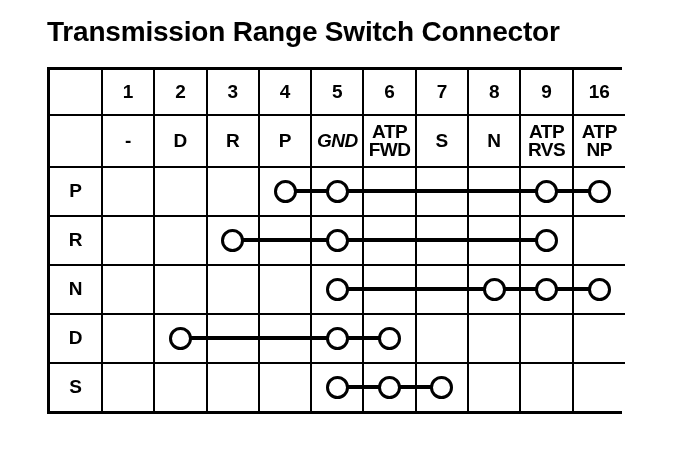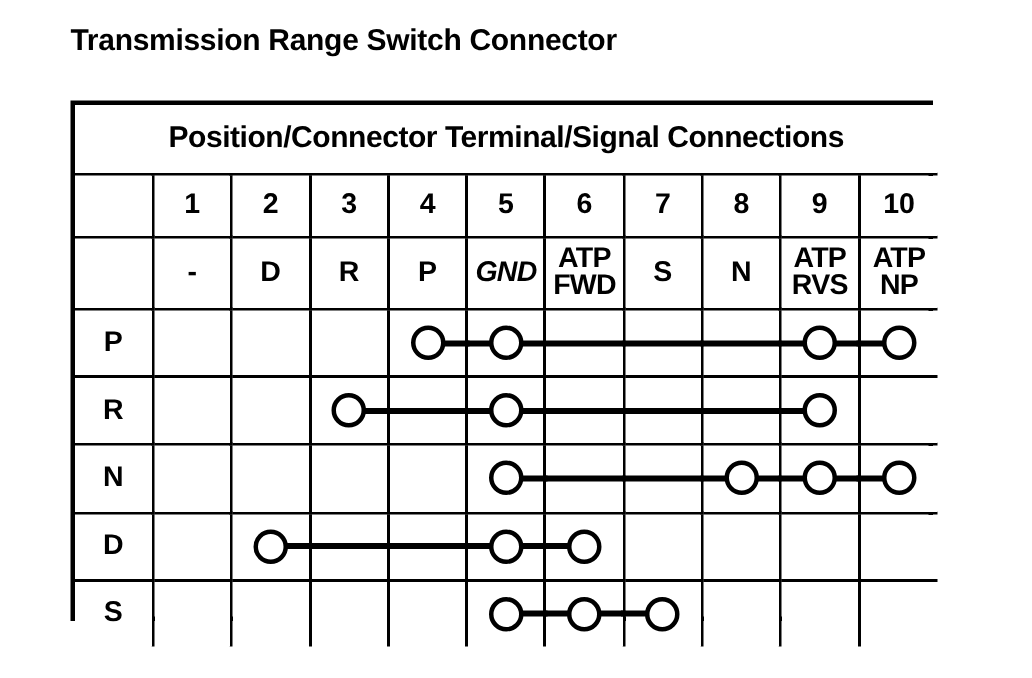--- a/index.html
+++ b/index.html
@@ -20,7 +20,7 @@
     position: absolute;
     left: 47px;
     top: 16px;
-    font-size: 20px;
+    font-size: 28px;
     font-weight: bold;
     letter-spacing: -0.2px;
     white-space: nowrap;

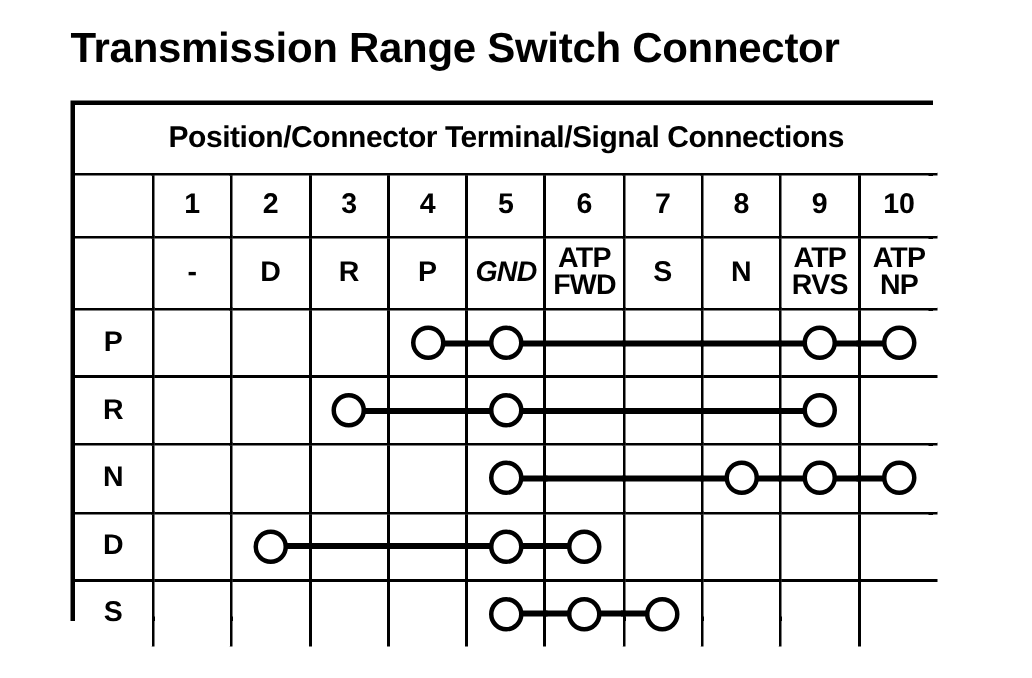--- a/index.html
+++ b/index.html
@@ -165,9 +165,6 @@
         <col class="col-term">
     </colgroup>
     <tbody id="matrix-body">
-      <tr>
-        <td class="header-banner" colspan="11">Position/Connector Terminal/Signal Connections</td>
-      </tr>
       <tr class="row-numbers" id="row-terminal-numbers">
         <td class="blank-corner"></td>
       <td>1</td>

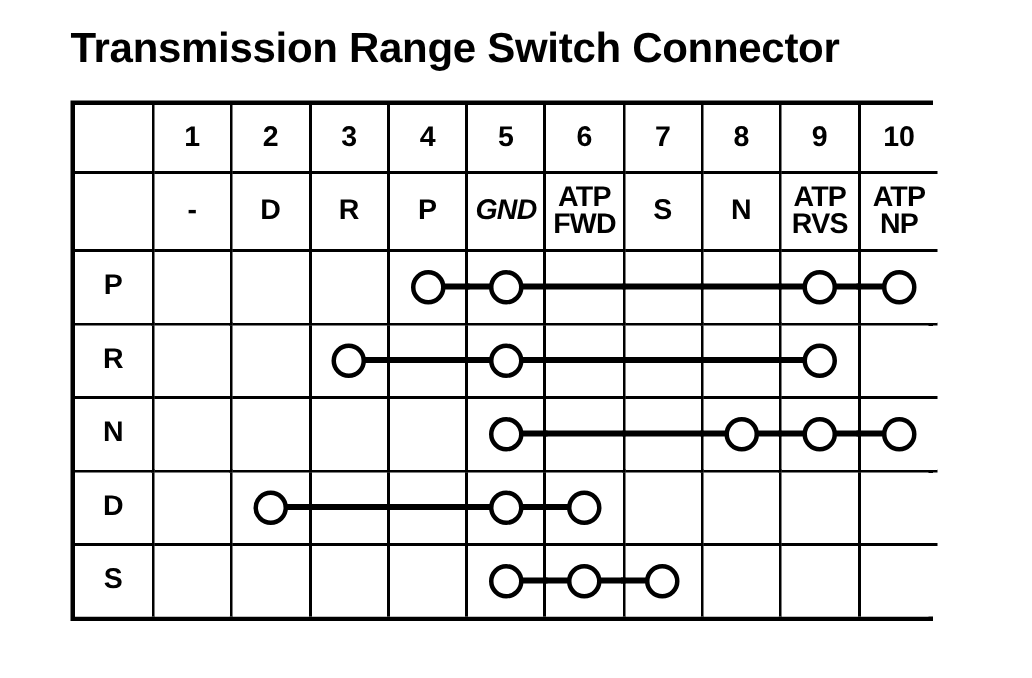--- a/index.html
+++ b/index.html
@@ -176,7 +176,7 @@
           <td>7</td>
           <td>8</td>
           <td>9</td>
-          <td>10</td>
+          <td>16</td>
         </tr>
       <tr class="row-signals" id="row-signal-names">
         <td class="blank-corner-2"></td>

